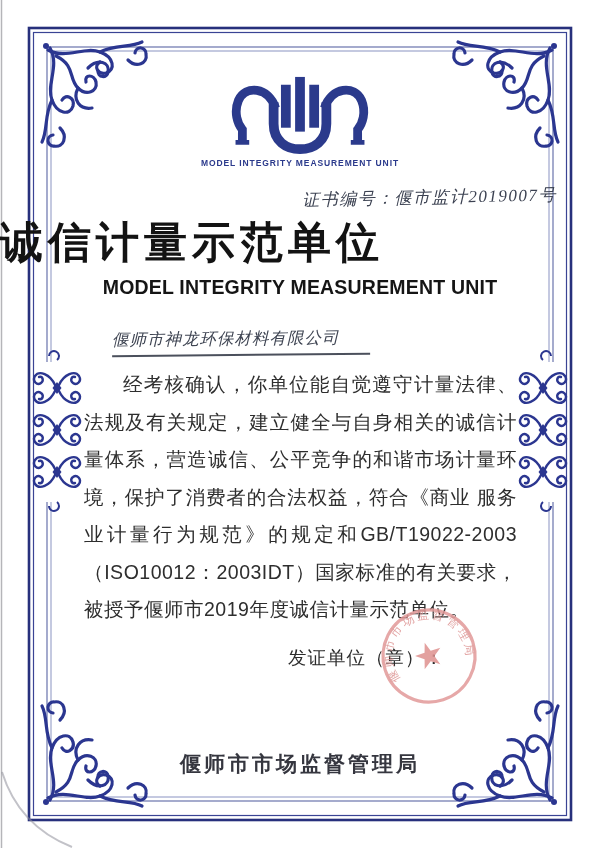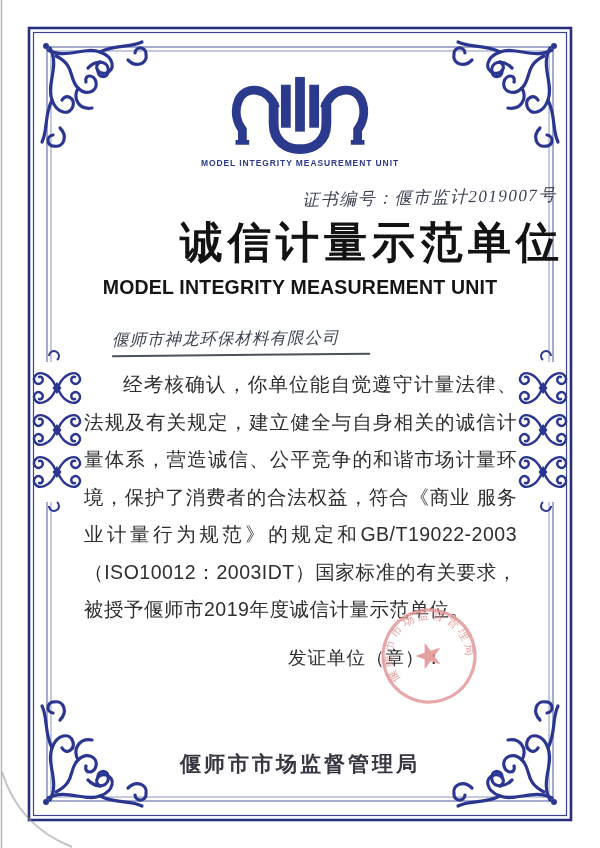--- a/index.html
+++ b/index.html
@@ -23,7 +23,7 @@
     font-family:"Liberation Serif",serif;
   }
   .title-cn{
-    position:absolute;left:0;top:214px;width:564px;margin:0;text-align:right;
+    position:absolute;left:0;top:214px;width:564px;margin:0;text-align:left;
     font-family:"Liberation Serif",serif;
     font-size:43px;font-weight:900;letter-spacing:5px;color:#131313;
   }

